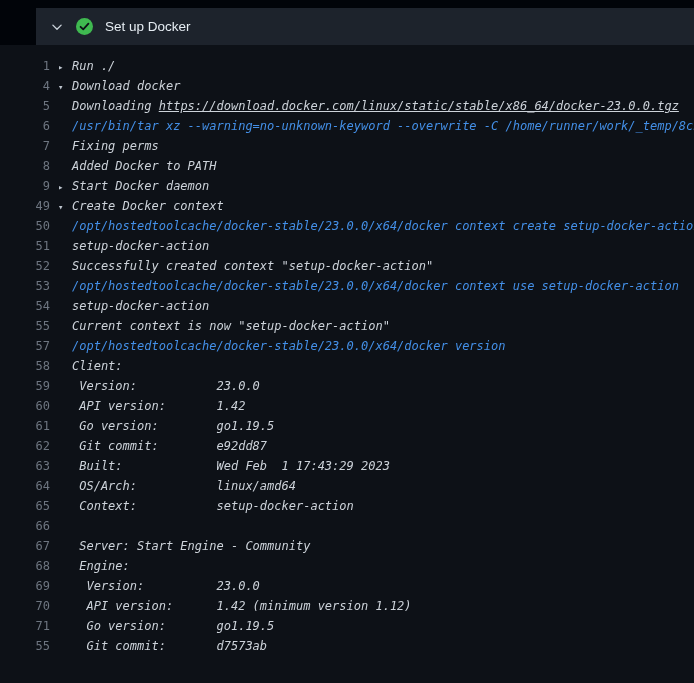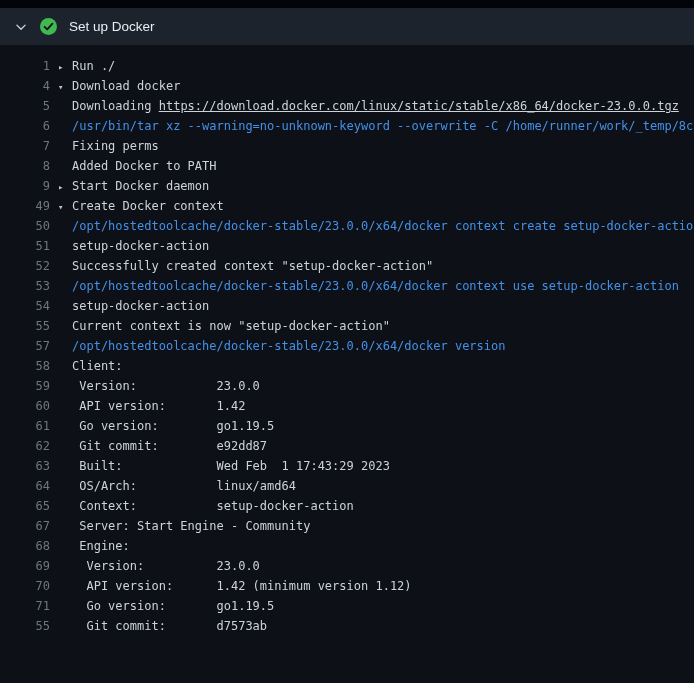--- a/index.html
+++ b/index.html
@@ -16,6 +16,7 @@
     align-items:center;
     padding:4px 14px;
     cursor:pointer;
+    margin-left:36px;
   }
   .chev-wrap { width:14px; display:flex; align-items:center; justify-content:center; }
   .check-wrap { margin-left:12px; display:flex; align-items:center; }

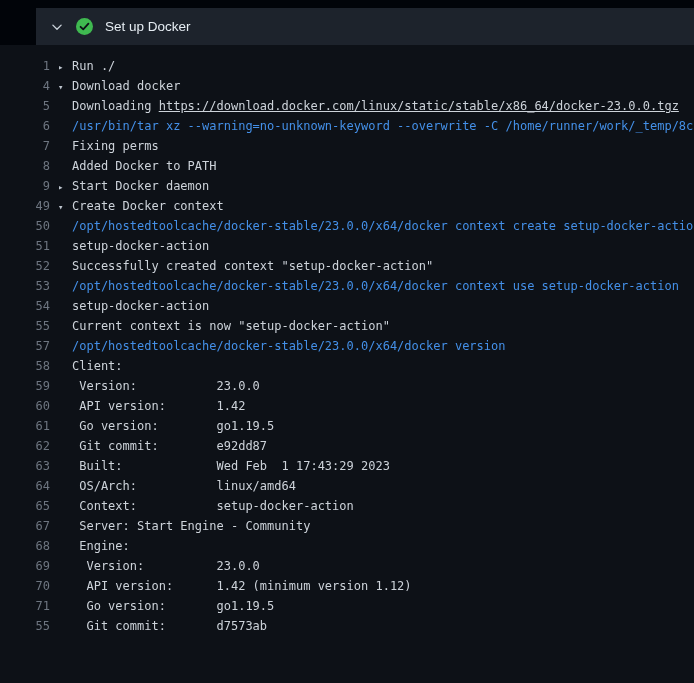--- a/index.html
+++ b/index.html
@@ -53,6 +53,7 @@
     flex:1;
     padding-left:22px;
     overflow:hidden;
+    font-style:italic;
   }
   .group .line-content { padding-left:8px; }
   .arrow {

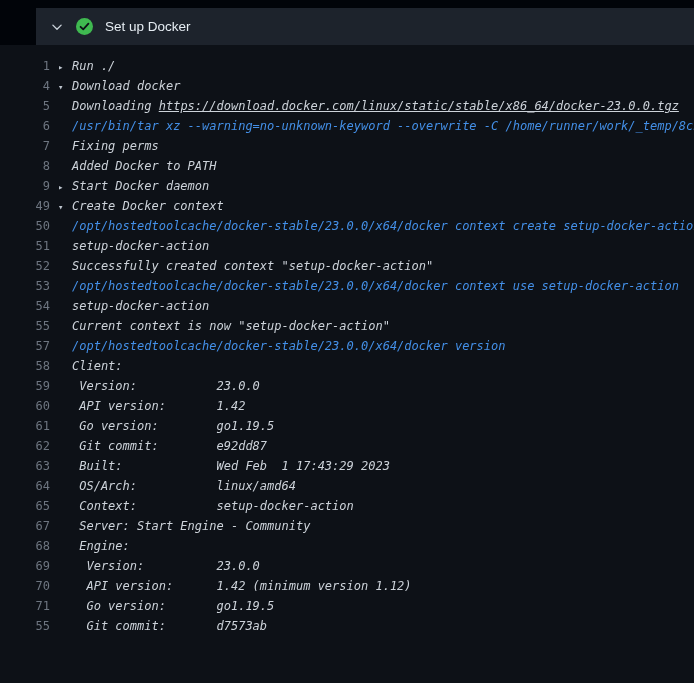--- a/index.html
+++ b/index.html
@@ -115,6 +115,7 @@
       <div class="log-row"><span class="line-num">63</span><span class="line-content"><span class="seg-normal"> Built:             Wed Feb  1 17:43:29 2023</span></span></div>
       <div class="log-row"><span class="line-num">64</span><span class="line-content"><span class="seg-normal"> OS/Arch:           linux/amd64</span></span></div>
       <div class="log-row"><span class="line-num">65</span><span class="line-content"><span class="seg-normal"> Context:           setup-docker-action</span></span></div>
+      <div class="log-row"><span class="line-num">66</span><span class="line-content"></span></div>
       <div class="log-row"><span class="line-num">67</span><span class="line-content"><span class="seg-normal"> Server: Start Engine - Community</span></span></div>
       <div class="log-row"><span class="line-num">68</span><span class="line-content"><span class="seg-normal"> Engine:</span></span></div>
       <div class="log-row"><span class="line-num">69</span><span class="line-content"><span class="seg-normal">  Version:          23.0.0</span></span></div>

